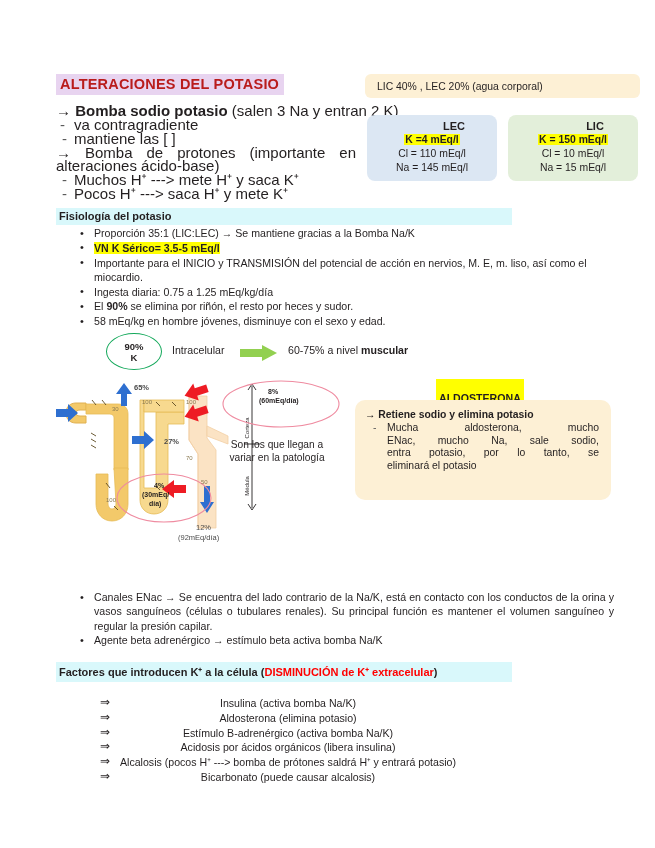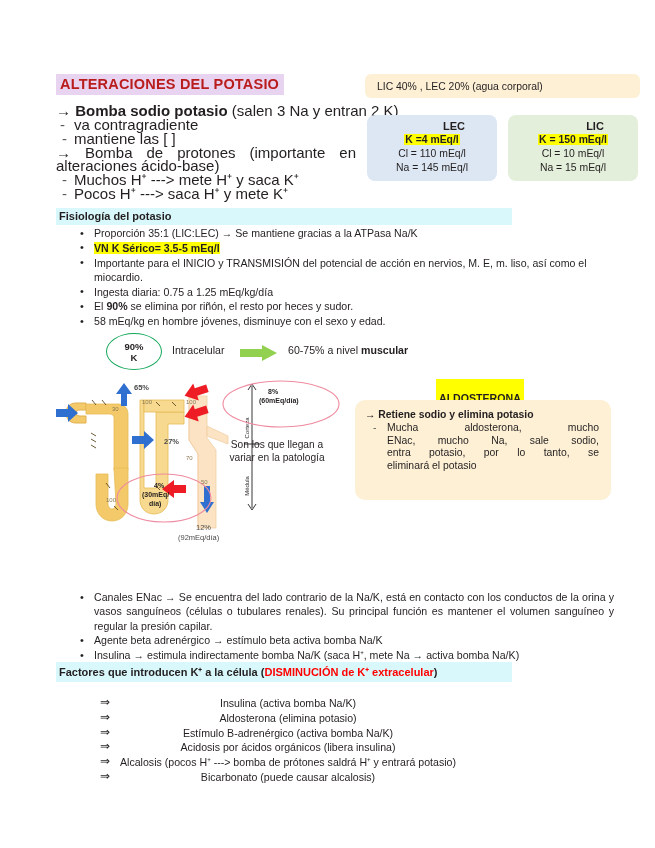--- a/index.html
+++ b/index.html
@@ -272,7 +272,7 @@
   <div class="abs band" id="band-fisiologia">Fisiología del potasio</div>
 
   <ul class="abs bul-list" id="fisio-list">
-    <li><span class="txt">Proporción 35:1 (LIC:LEC) → Se mantiene gracias a la ATPasa Na/K</span></li>
+    <li><span class="txt">Proporción 35:1 (LIC:LEC) → Se mantiene gracias a la Bomba Na/K</span></li>
     <li class="hlrow"><span class="txt">VN K Sérico= 3.5-5 mEq/l</span></li>
     <li><span class="txt">Importante para el INICIO y TRANSMISIÓN del potencial de acción en nervios, M. E, m. liso, así como el miocardio.</span></li>
     <li><span class="txt">Ingesta diaria: 0.75 a 1.25 mEq/kg/día</span></li>

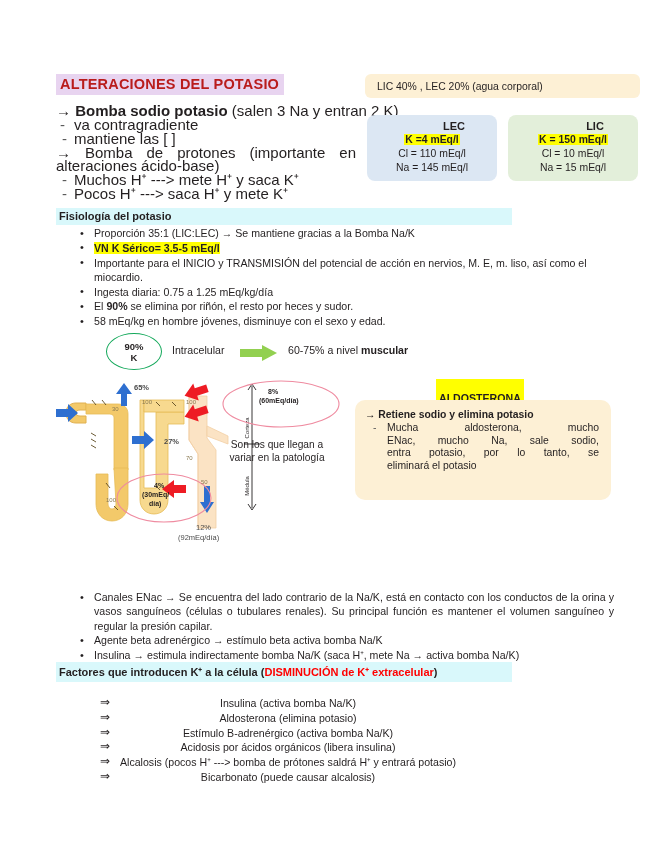--- a/index.html
+++ b/index.html
@@ -391,7 +391,6 @@
   <ul class="abs bul-list" id="enac-list">
     <li>Canales ENac → Se encuentra del lado contrario de la Na/K, está en contacto con los conductos de la orina y vasos sanguíneos (células o tubulares renales). Su principal función es mantener el volumen sanguíneo y regular la presión capilar.</li>
     <li>Agente beta adrenérgico → estímulo beta activa bomba Na/K</li>
-    <li>Insulina → estimula indirectamente bomba Na/K (saca H⁺, mete Na → activa bomba Na/K)</li>
   </ul>
 
   <div class="abs band" id="band-factores">

